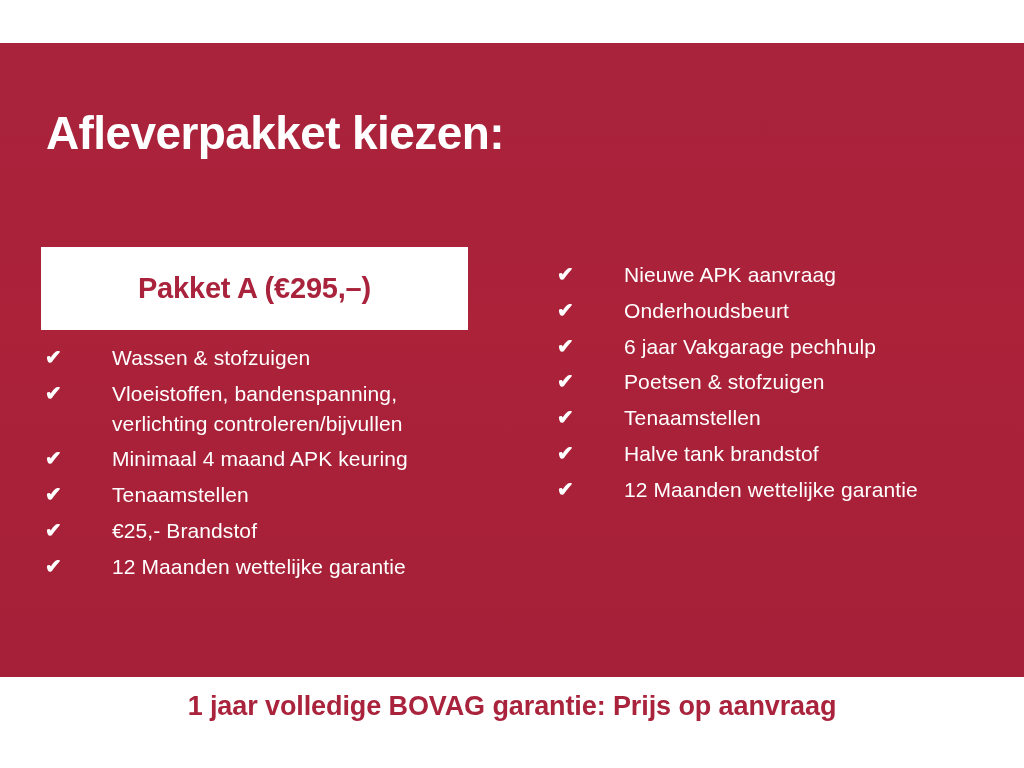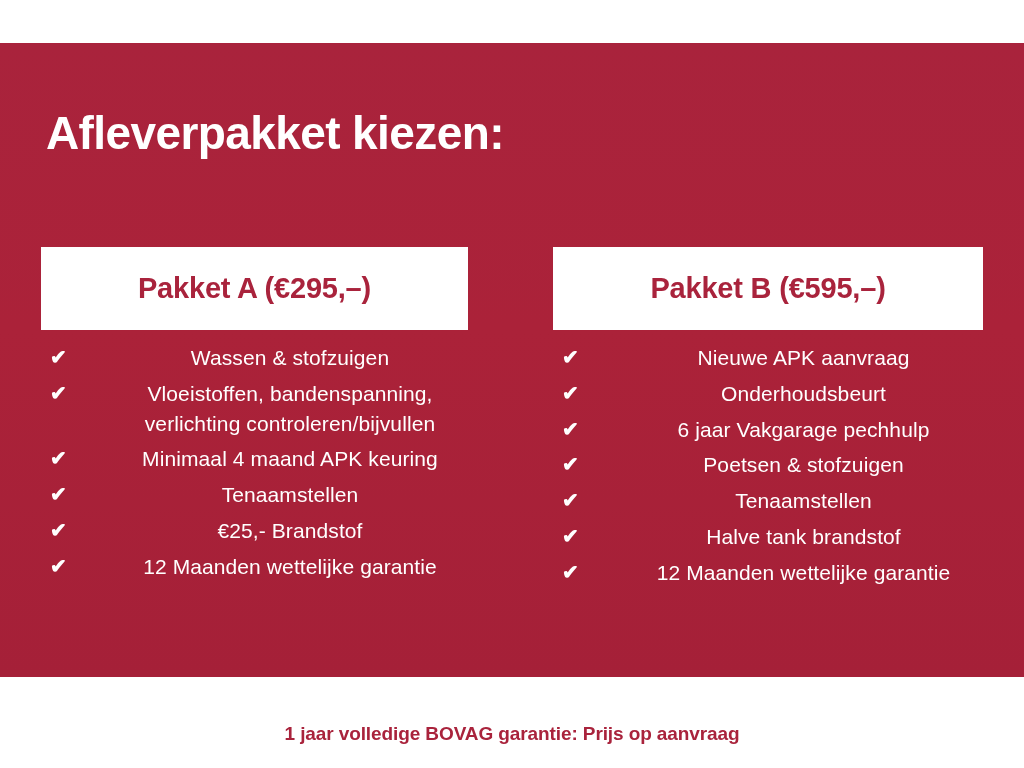--- a/index.html
+++ b/index.html
@@ -107,7 +107,6 @@
     top: 0;
     width: 1024px;
     height: 596px;
-    text-align: center;
   }
   .pkg {
     position: absolute;

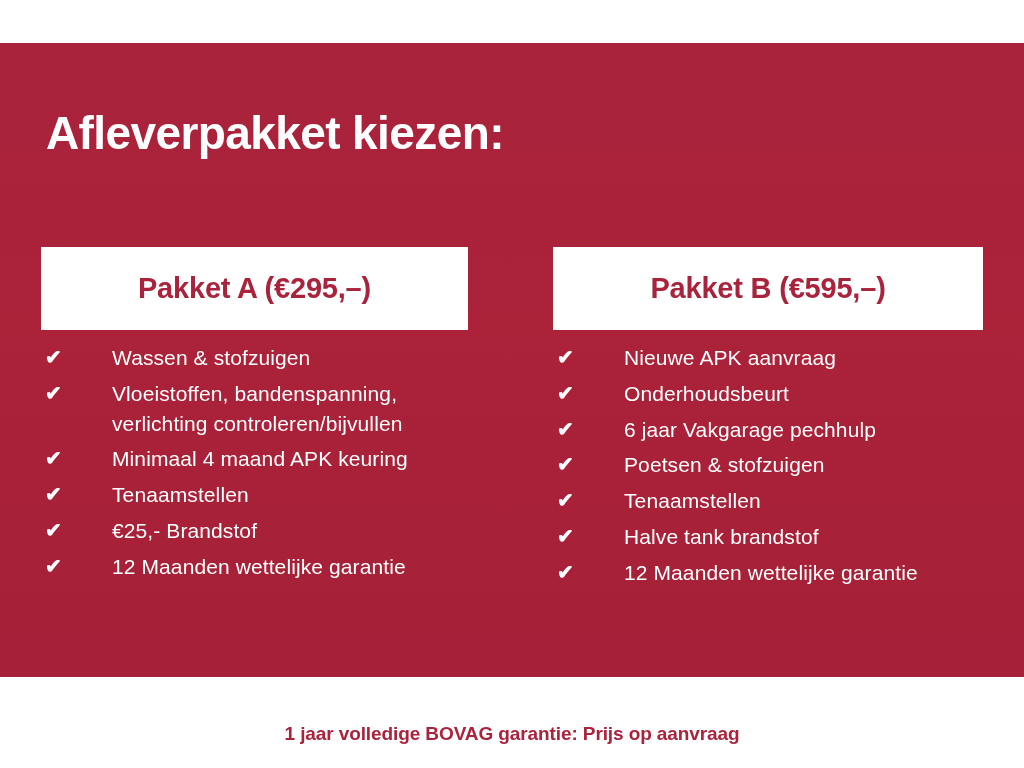--- a/index.html
+++ b/index.html
@@ -225,9 +225,6 @@
       </div>
 
       <div class="pkg b">
-        <div class="pkg-header">
-          <span class="pkg-title">Pakket B (€595,–)</span>
-        </div>
         <ul class="pkg-list">
           <li>
             <span class="check">✔</span>

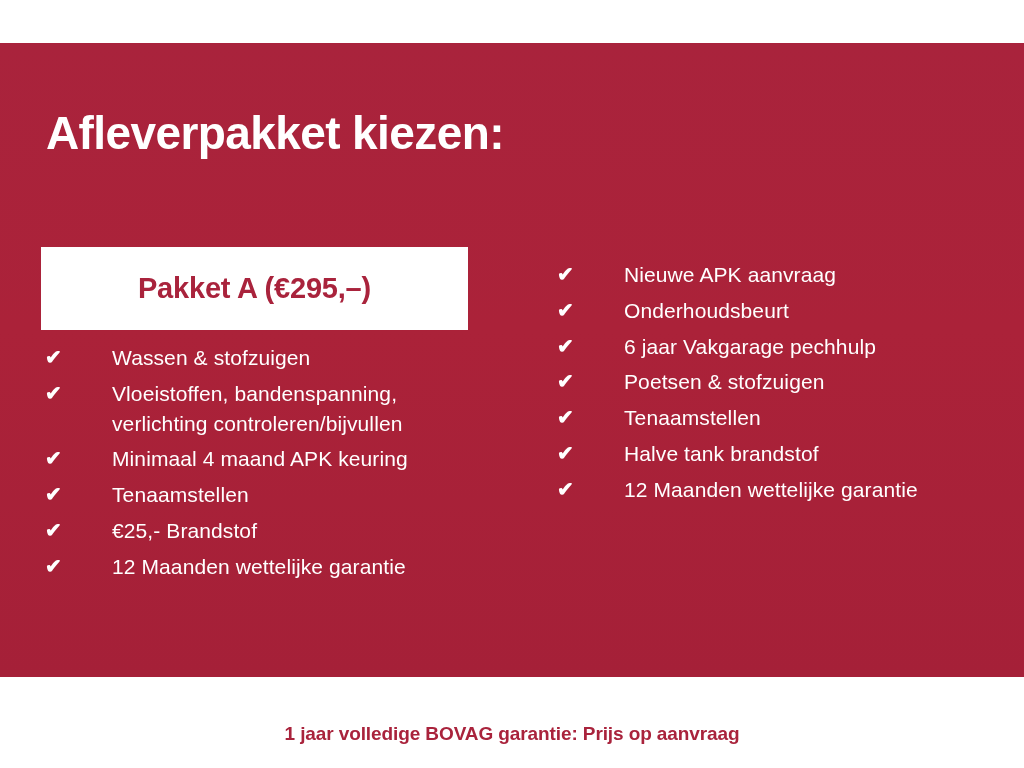--- a/index.html
+++ b/index.html
@@ -173,11 +173,10 @@
     top: 14px;
     width: 1024px;
     text-align: center;
-    font-size: 19px;
+    font-size: 27px;
     font-weight: 800;
     color: #A9233C;
     letter-spacing: -0.1px;
-    margin-top: 32px;
   }
 </style>
 </head>

